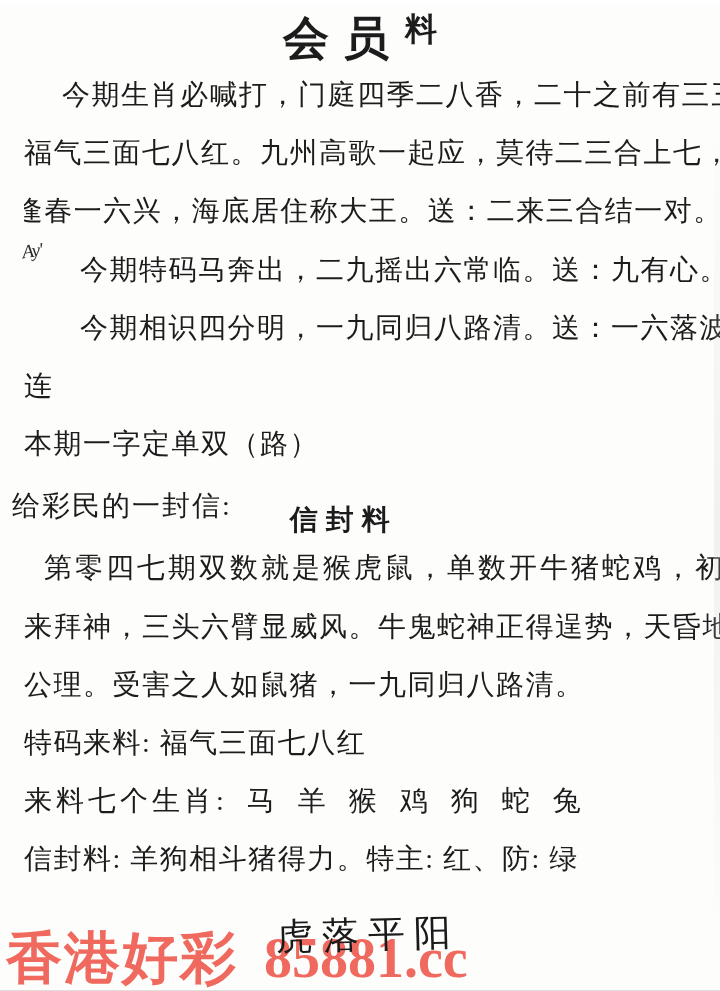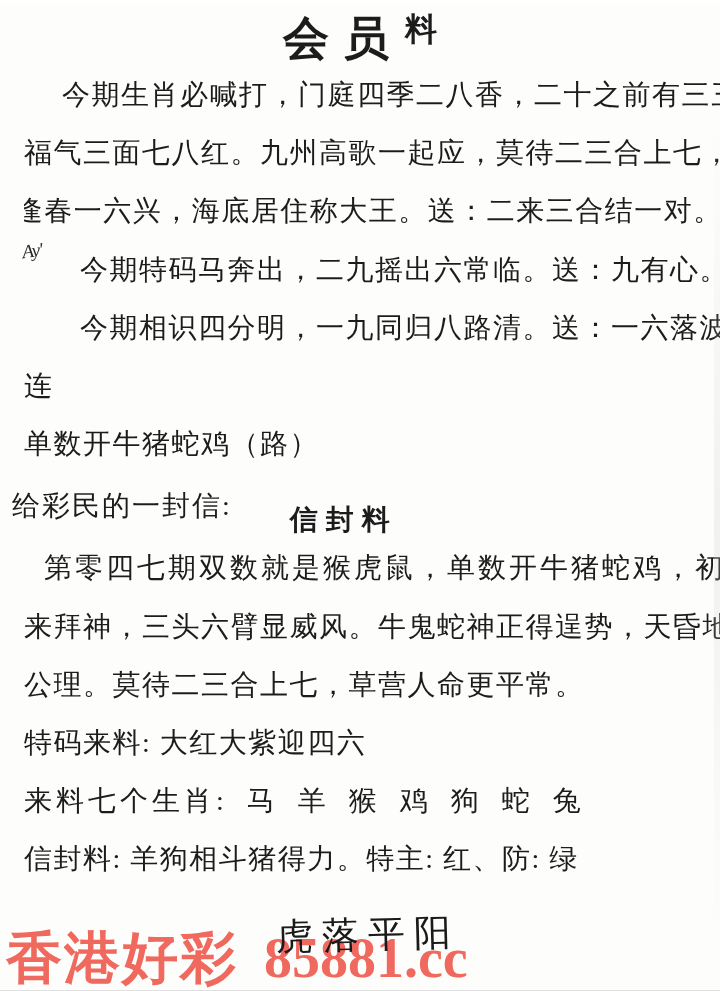--- a/index.html
+++ b/index.html
@@ -131,7 +131,7 @@
       <div class="line indent-b">今期特码马奔出，二九摇出六常临。送：九有心。</div>
       <div class="line indent-b">今期相识四分明，一九同归八路清。送：一六落波二相</div>
       <div class="line">连</div>
-      <div class="line">单数开牛猪蛇鸡（路）</div>
+      <div class="line">本期一字定单双（路）</div>
     </div>
 
   <div class="letter-header">

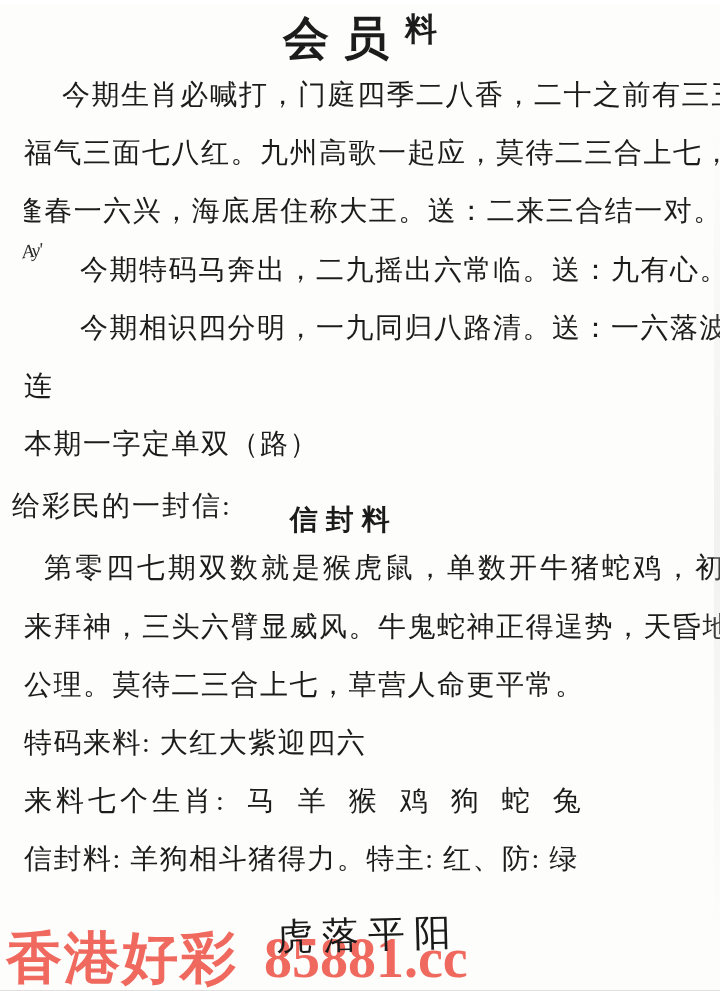--- a/index.html
+++ b/index.html
@@ -142,7 +142,7 @@
   <div class="lines" id="body-lines-2">
       <div class="line indent-c spaced">第零四七期双数就是猴虎鼠，单数开牛猪蛇鸡，初一十五</div>
       <div class="line">来拜神，三头六臂显威风。牛鬼蛇神正得逞势，天昏地暗无</div>
-      <div class="line">公理。莫待二三合上七，草营人命更平常。</div>
+      <div class="line">公理。受害之人如鼠猪，一九同归八路清。</div>
       <div class="line">特码来料: 大红大紫迎四六</div>
       <div class="line spaced-wide">来料七个生肖: 马 羊 猴 鸡 狗 蛇 兔</div>
       <div class="line">信封料: 羊狗相斗猪得力。特主: 红、防: 绿</div>

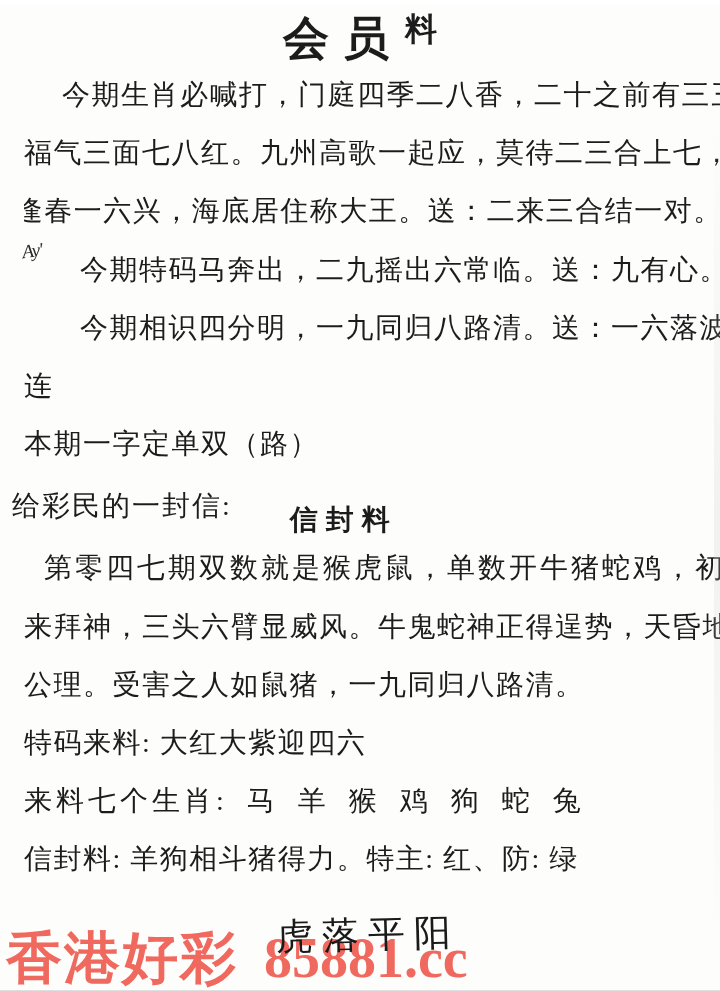--- a/index.html
+++ b/index.html
@@ -143,7 +143,7 @@
       <div class="line indent-c spaced">第零四七期双数就是猴虎鼠，单数开牛猪蛇鸡，初一十五</div>
       <div class="line">来拜神，三头六臂显威风。牛鬼蛇神正得逞势，天昏地暗无</div>
       <div class="line">公理。受害之人如鼠猪，一九同归八路清。</div>
-      <div class="line">特码来料: 大红大紫迎四六</div>
+      <div class="line">特码来料: 福气三面七八红</div>
       <div class="line spaced-wide">来料七个生肖: 马 羊 猴 鸡 狗 蛇 兔</div>
       <div class="line">信封料: 羊狗相斗猪得力。特主: 红、防: 绿</div>
     </div>

